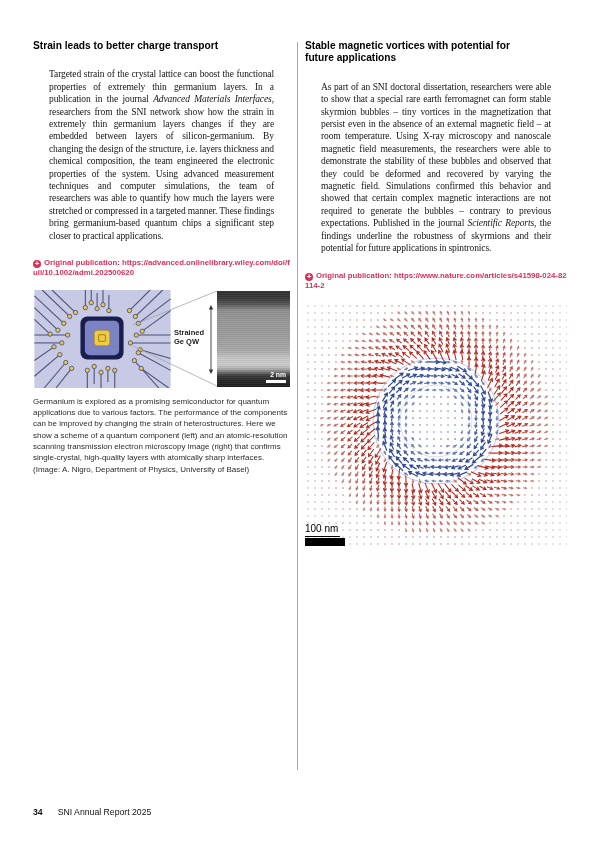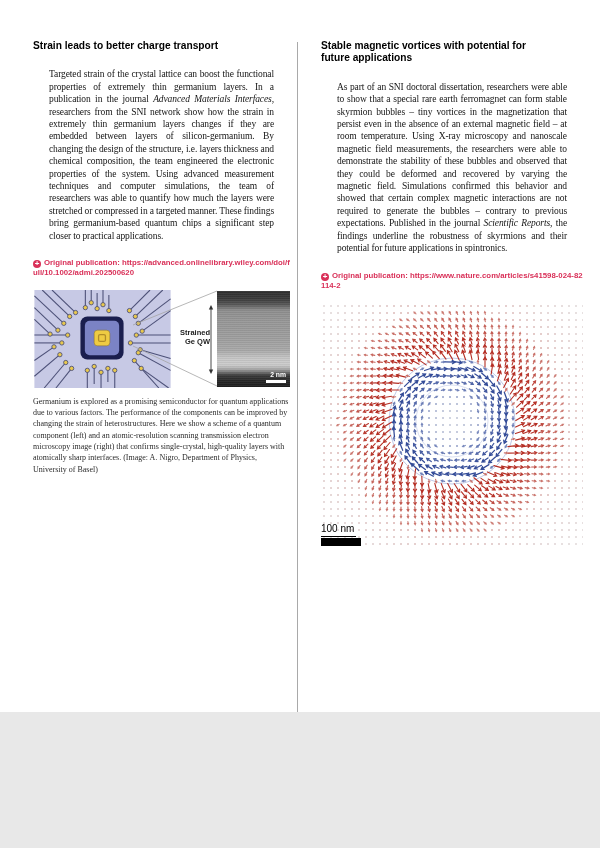--- a/index.html
+++ b/index.html
@@ -3,7 +3,7 @@
 <meta charset="utf-8">
 <style>
   html,body{margin:0;padding:0;background:#e8e8e8;}
-  .page{position:relative;width:600px;height:712px;background:#ffffff;overflow:hidden;
+  .page{position:relative;width:600px;height:848px;background:#ffffff;overflow:hidden;
         font-family:"Liberation Sans",sans-serif;color:#111;}
   .col{position:absolute;top:40px;}
   .col-left{left:33px;width:257px;}

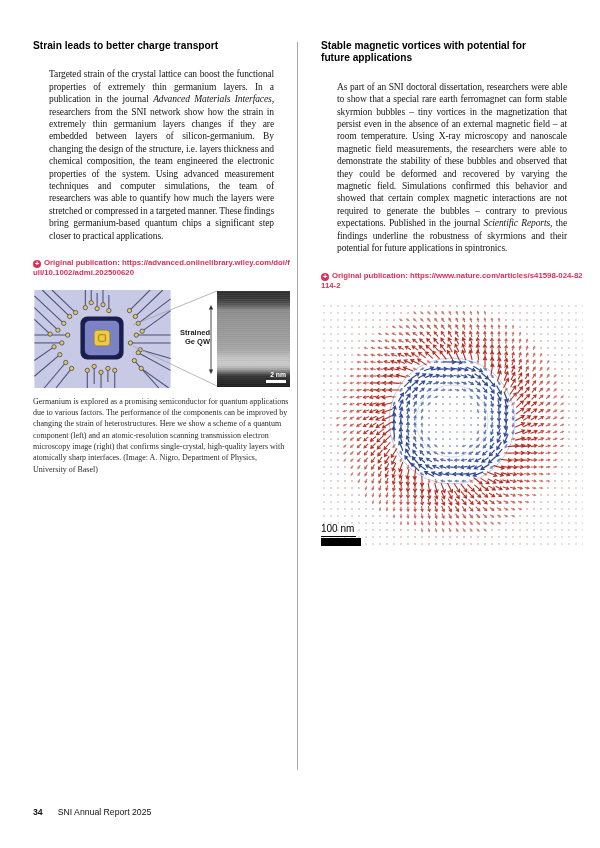--- a/index.html
+++ b/index.html
@@ -7,7 +7,7 @@
         font-family:"Liberation Sans",sans-serif;color:#111;}
   .col{position:absolute;top:40px;}
   .col-left{left:33px;width:257px;}
-  .col-right{left:321px;width:262px;}
+  .col-right{left:305px;width:262px;}
   .divider{position:absolute;left:297px;top:42px;width:1px;height:728px;background:#a9a9a9;}
 
   h3.heading{margin:0 0 3px 0;font-size:10.2px;line-height:12.4px;font-weight:bold;color:#000;

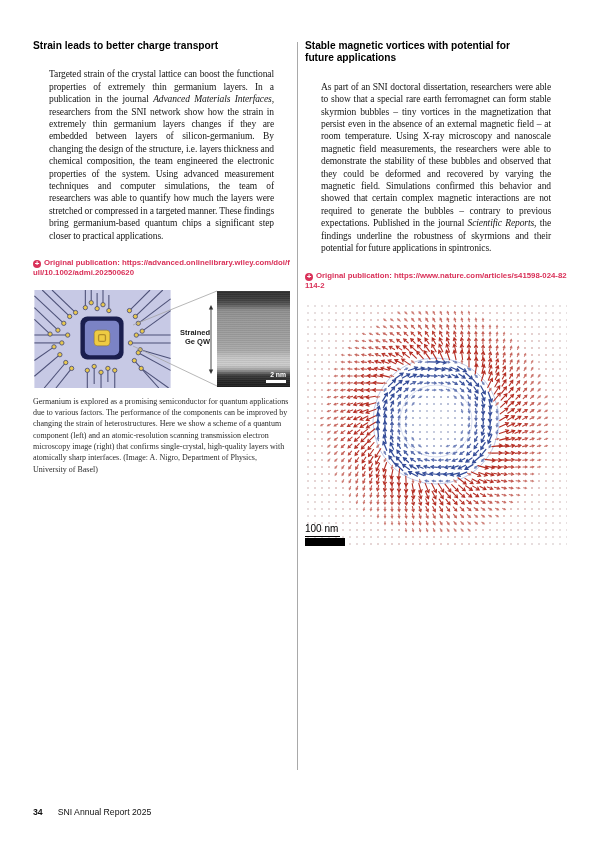--- a/index.html
+++ b/index.html
@@ -36,7 +36,7 @@
   .stem-scale{position:absolute;right:4px;bottom:9px;color:#fff;font-size:6.8px;font-weight:bold;
         text-align:right;}
   .stem-scalebar{position:absolute;right:4px;bottom:4px;width:20px;height:3px;background:#fff;}
-  .stem-label{position:absolute;left:141px;top:40px;width:36px;text-align:right;
+  .stem-label{position:absolute;left:141px;top:40px;width:36px;text-align:left;
         font-size:7.5px;line-height:9.2px;font-weight:bold;color:#222;white-space:pre-line;}
 
   .caption{margin-top:8px;font-size:8px;line-height:11.3px;color:#2b2b2b;

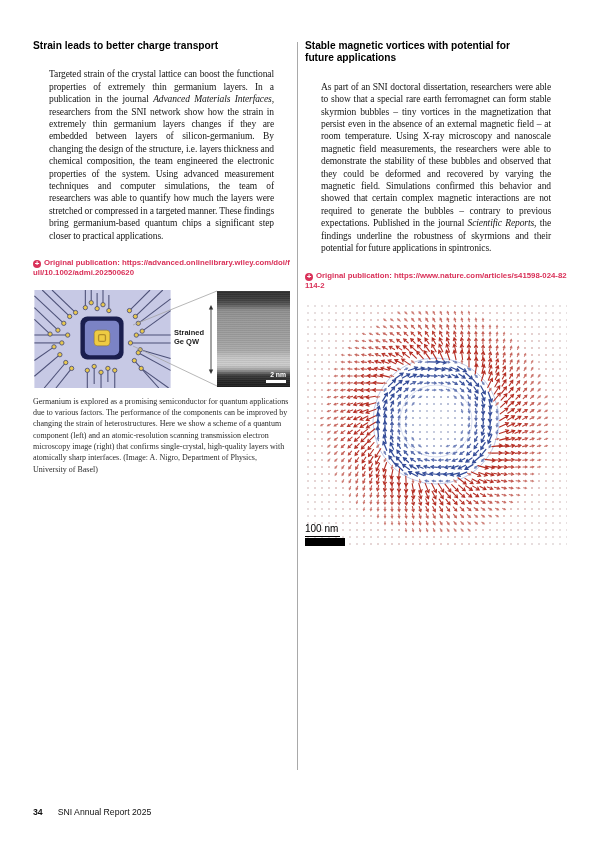--- a/index.html
+++ b/index.html
@@ -40,7 +40,7 @@
         font-size:7.5px;line-height:9.2px;font-weight:bold;color:#222;white-space:pre-line;}
 
   .caption{margin-top:8px;font-size:8px;line-height:11.3px;color:#2b2b2b;
-        font-family:Liberation Serif, serif;}
+        font-family:Liberation Sans, sans-serif;}
 
   .fig-skyrmion{position:relative;margin-top:13px;width:262px;height:250px;}
   .sky-scale{position:absolute;left:0px;top:215px;}

